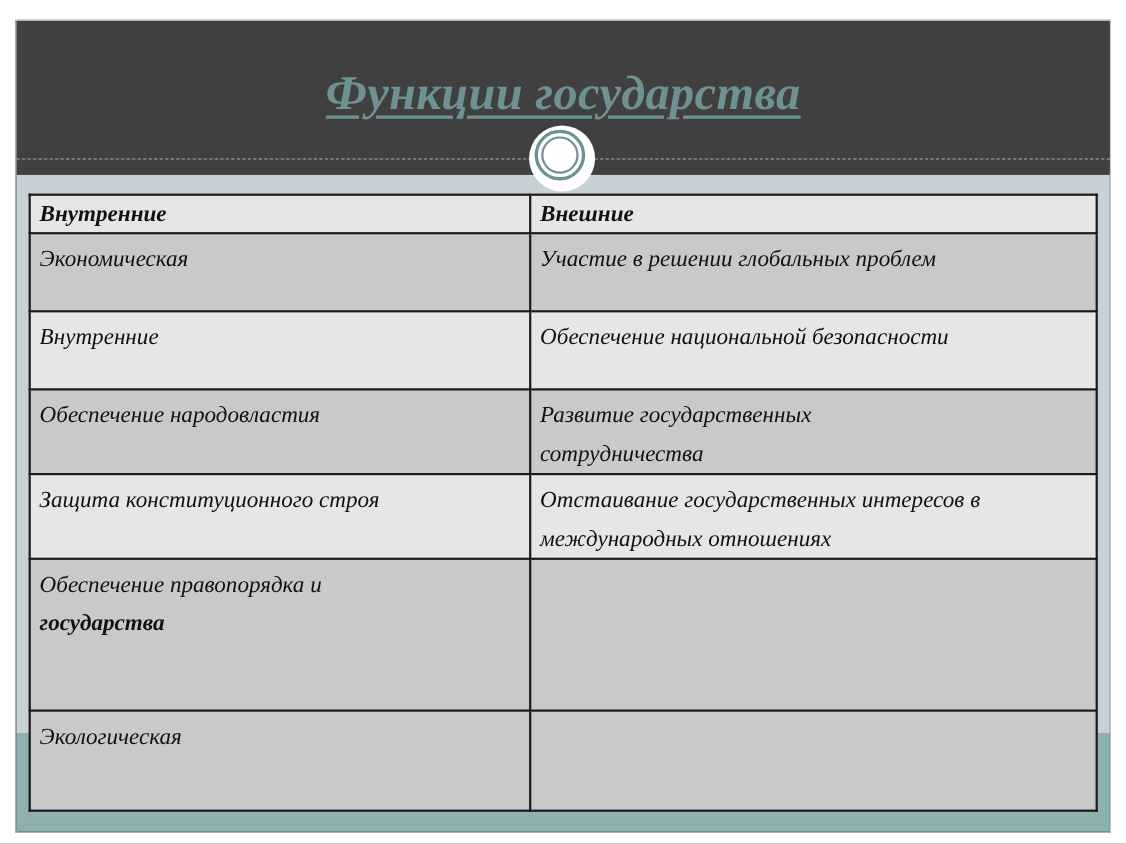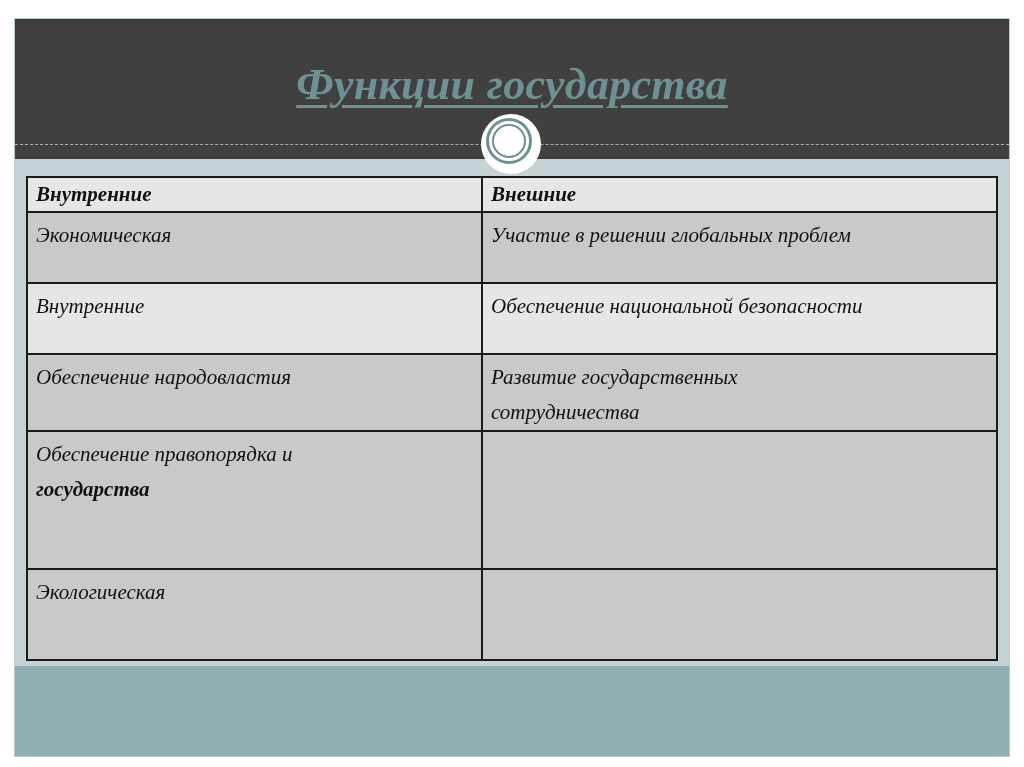--- a/index.html
+++ b/index.html
@@ -52,6 +52,13 @@
             <div>сотрудничества</div>
           </td>
     </tr>
+    <tr class="light" style="height:71px">
+      <td class="c1">Защита конституционного строя</td>
+      <td>
+            <div>Отстаивание государственных интересов в</div>
+            <div>международных отношениях</div>
+          </td>
+    </tr>
     <tr class="dark" style="height:138px">
       <td class="c1">
             <div>Обеспечение правопорядка и</div>

